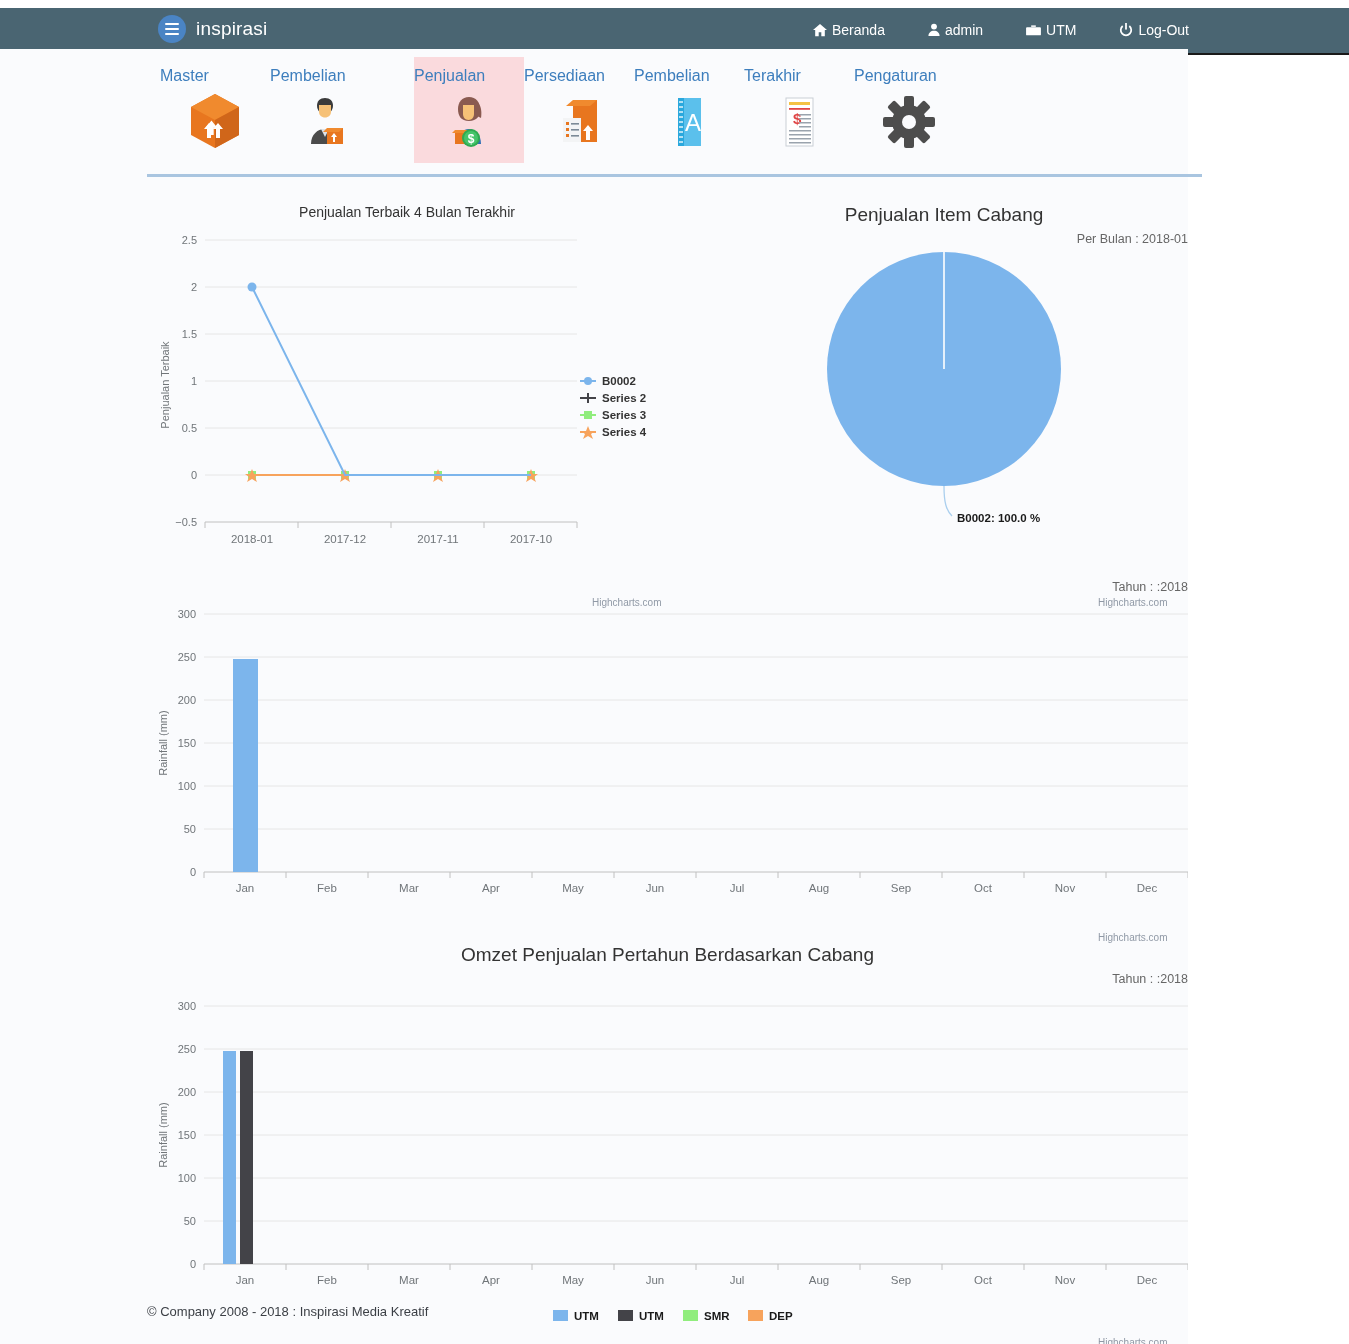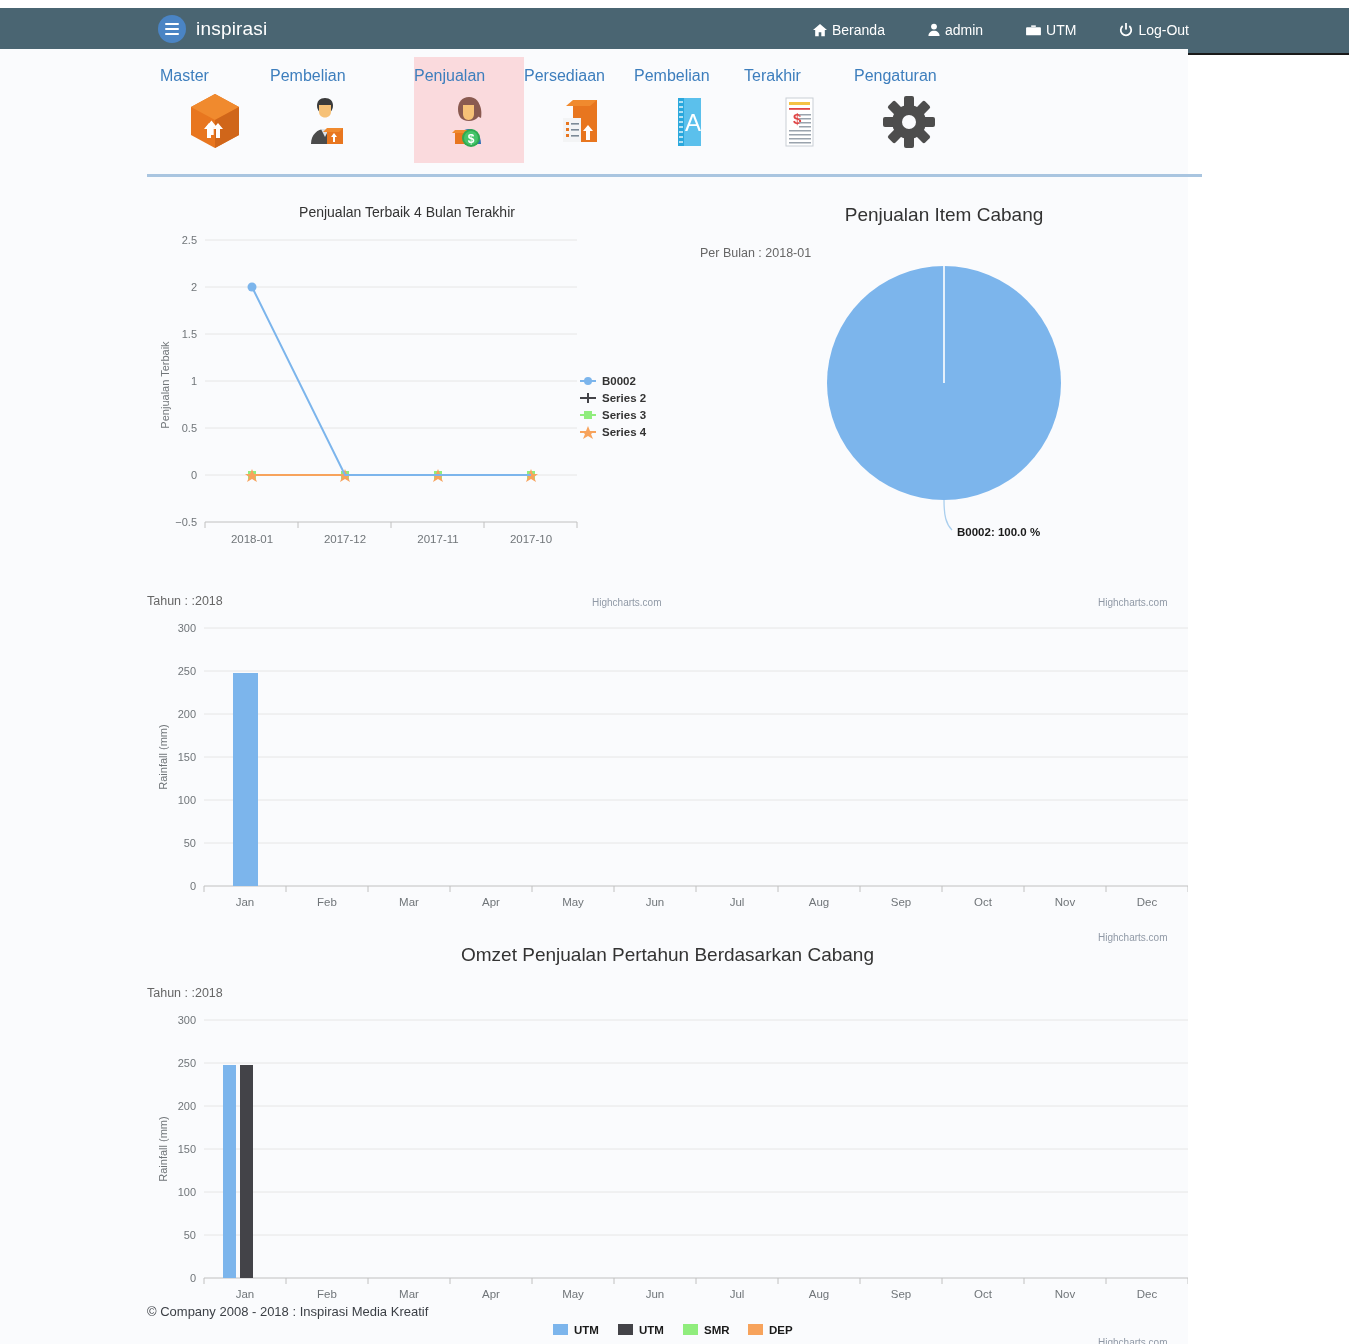--- a/index.html
+++ b/index.html
@@ -69,7 +69,7 @@
     text-align:center; color:#333333; font-weight:400;
     font-family:"Liberation Sans", sans-serif;
   }
-  .csub{ text-align:left; color:#666666; font-size:12.5px; margin-top:20px;}
+  .csub{ text-align:right; color:#666666; font-size:12.5px; margin-top:6px;}
   .credit{ position:absolute; color:#9099a6; font-size:10px;}
   svg text{ font-family:"Liberation Sans", sans-serif; }
 

